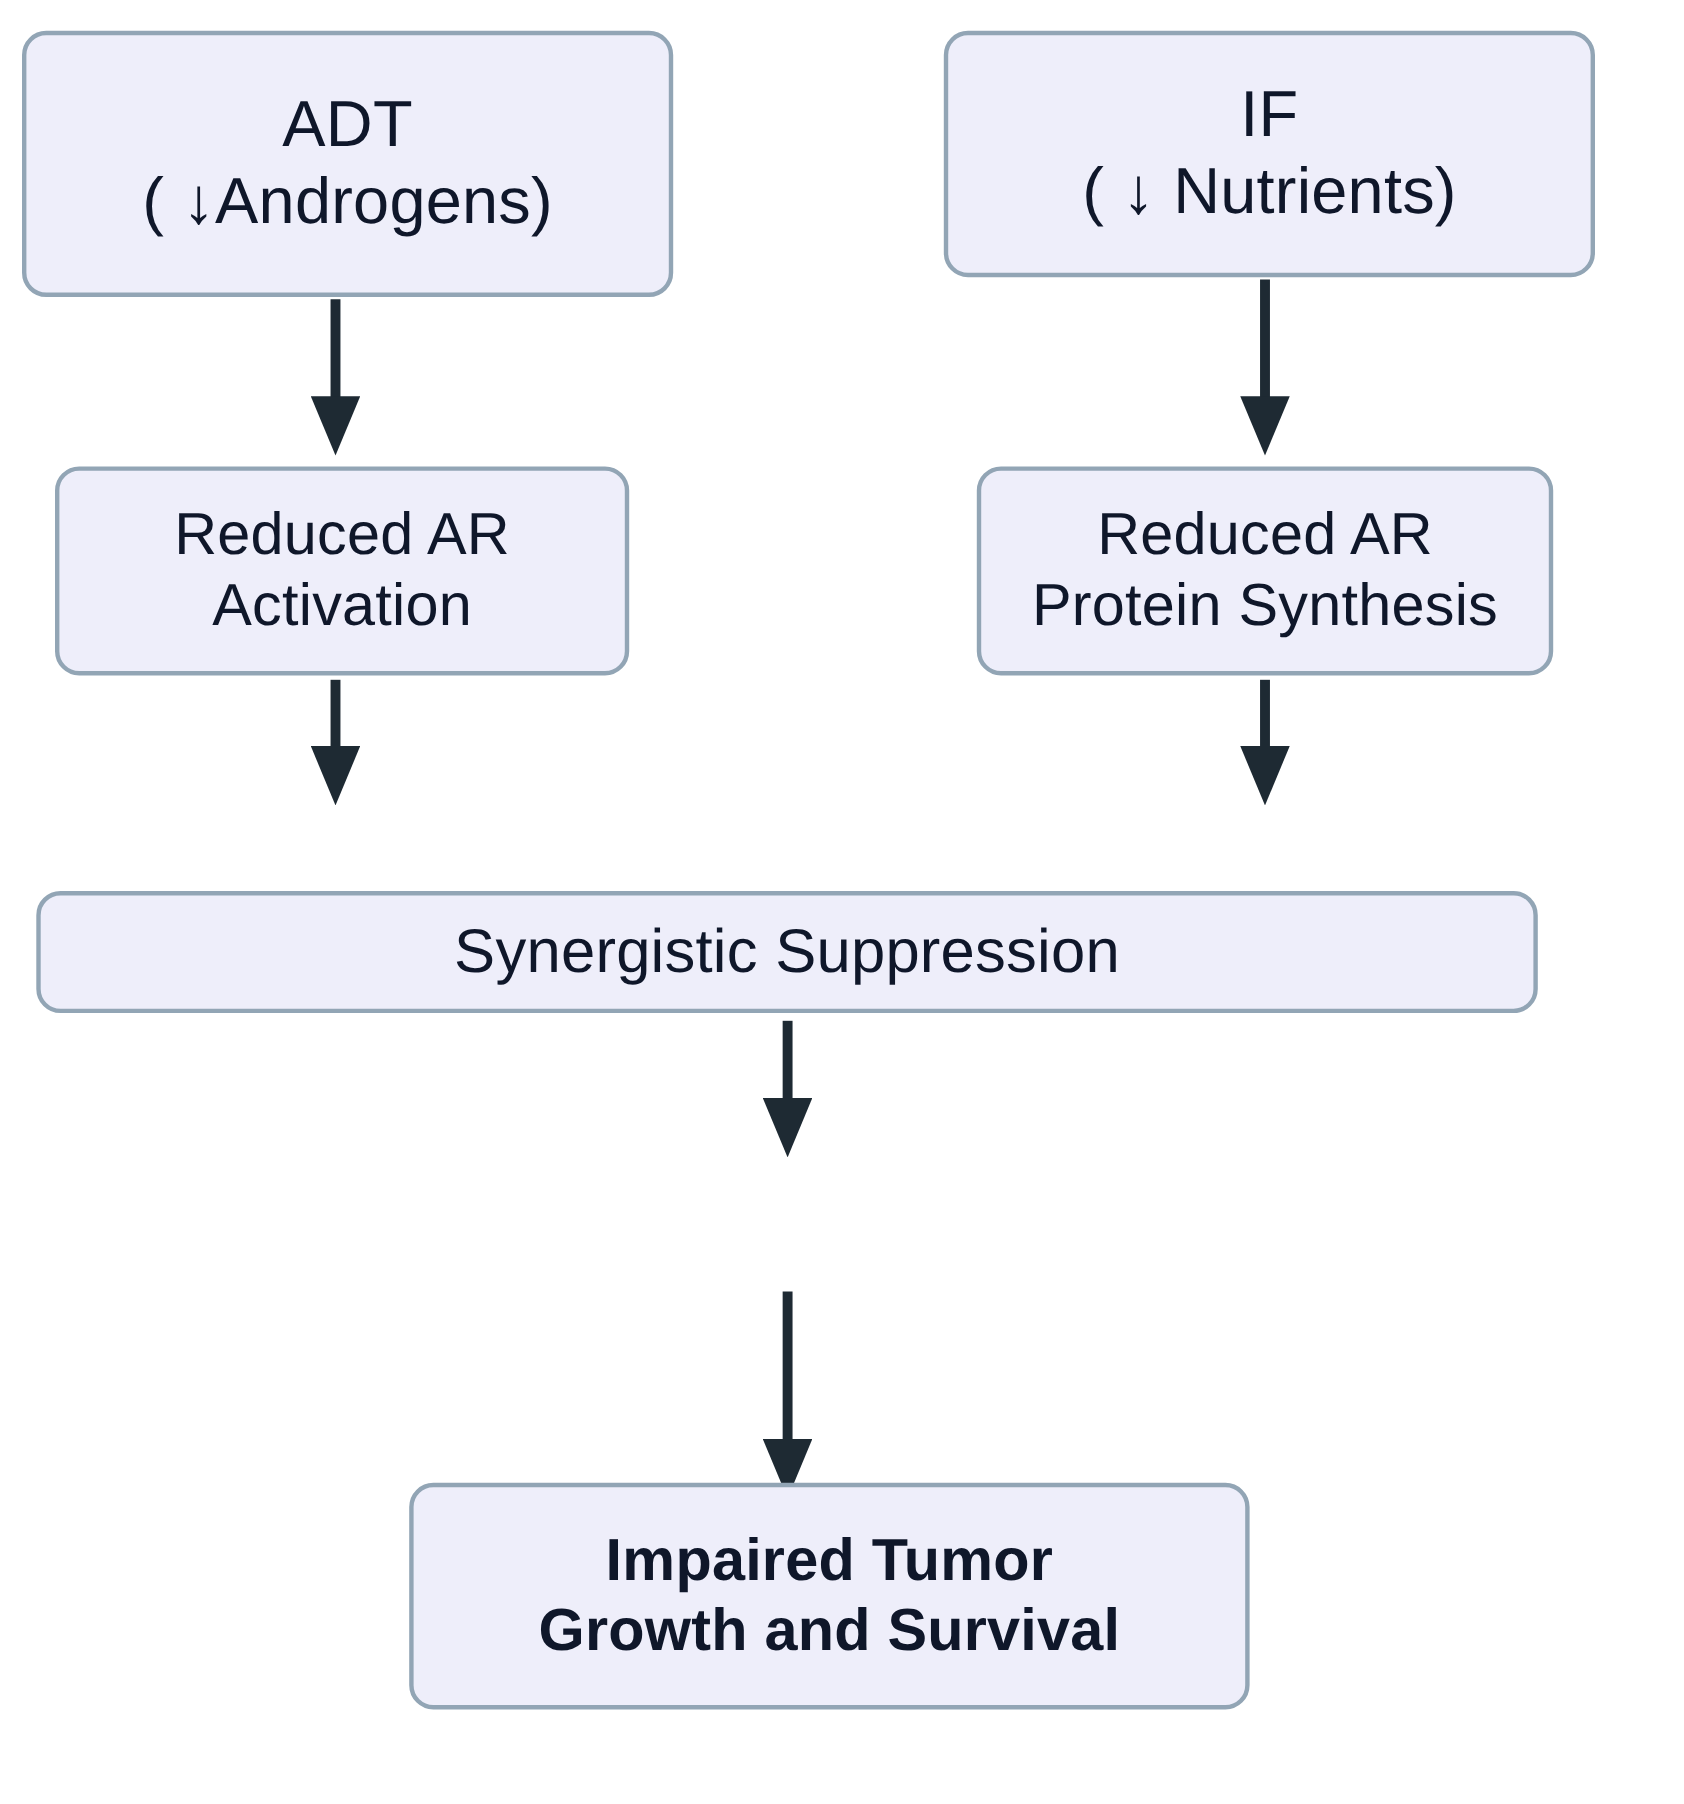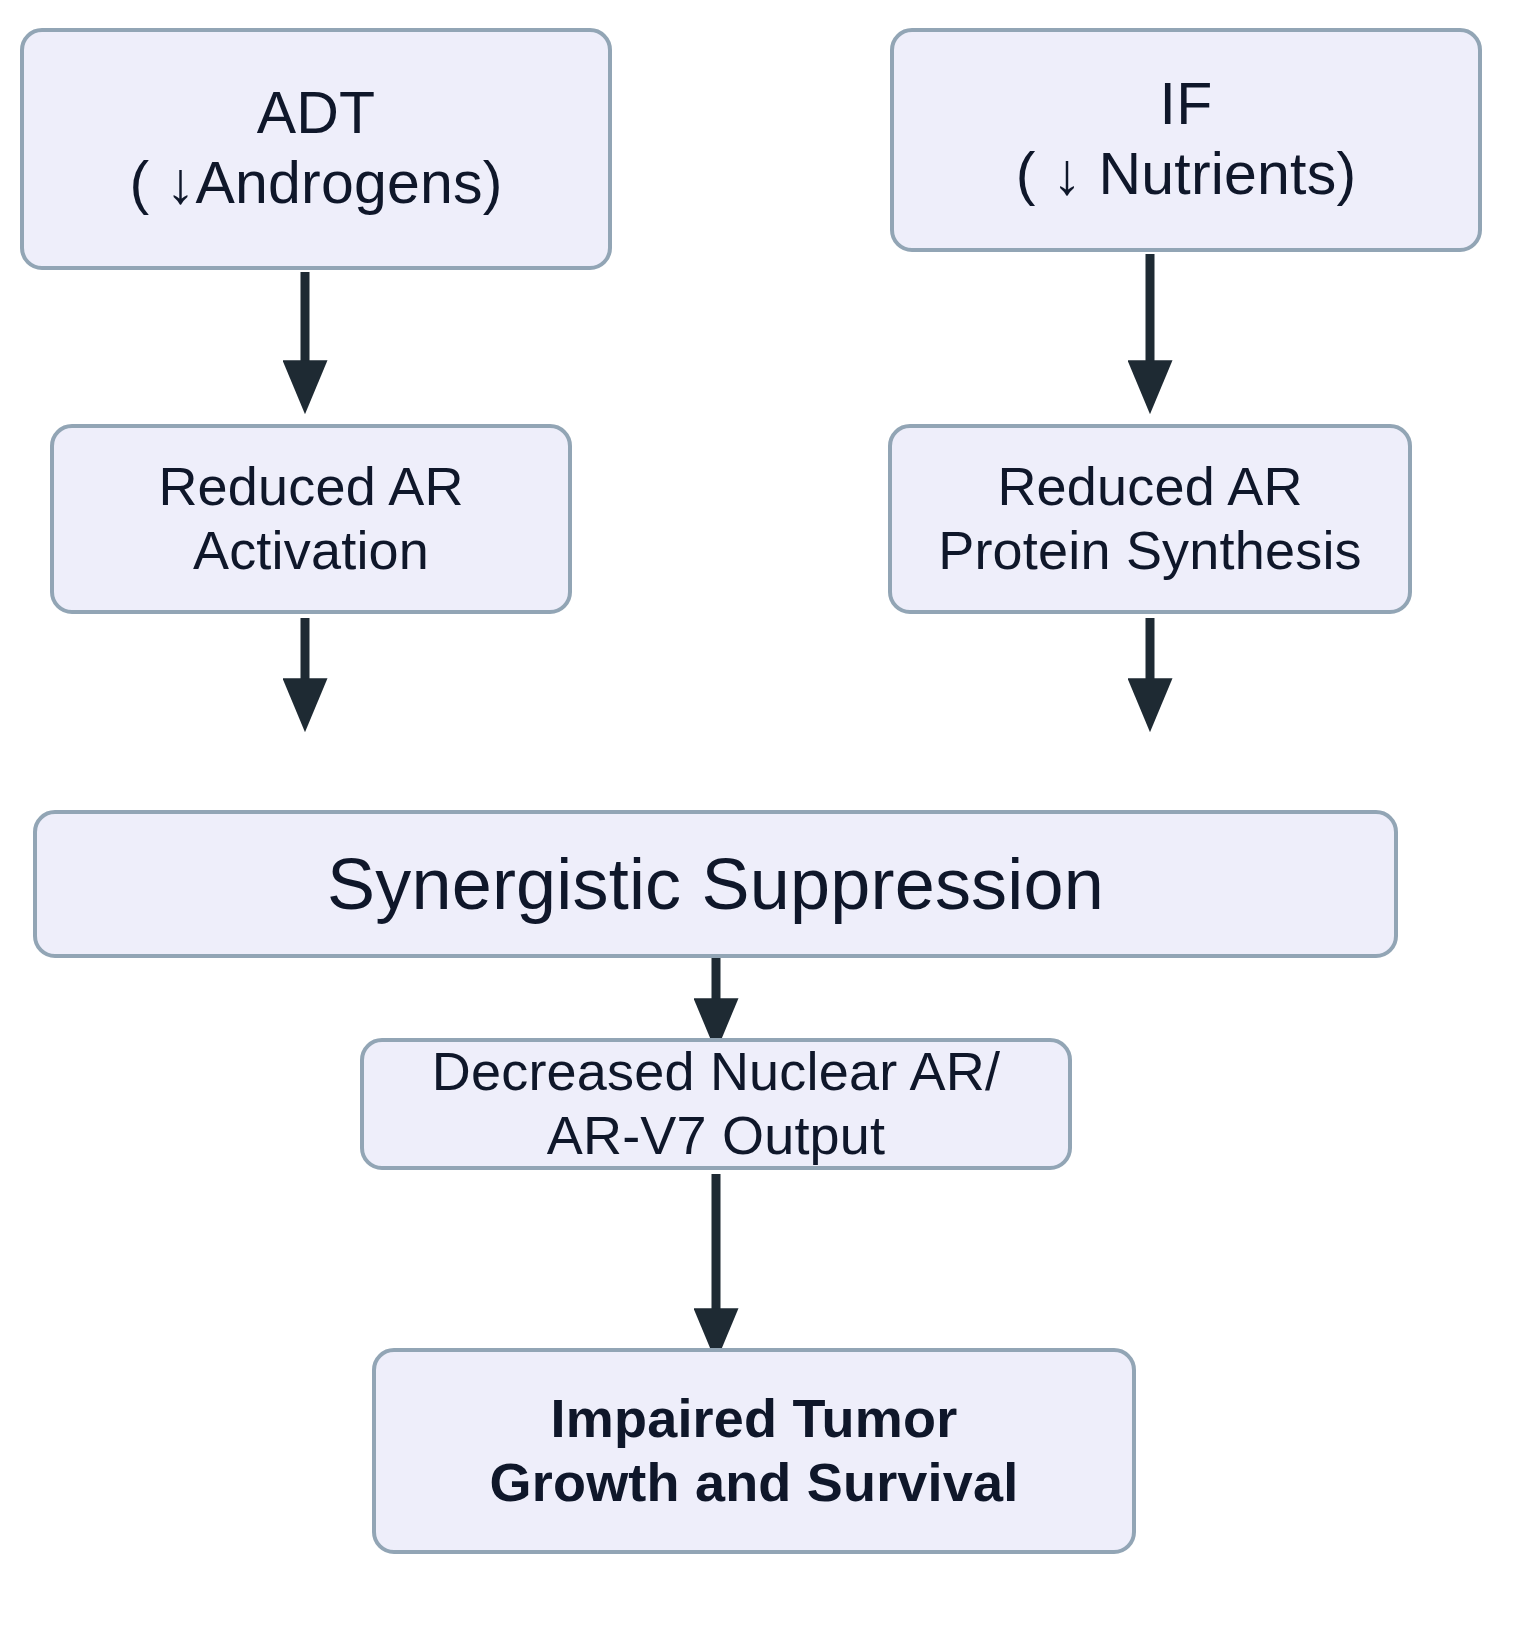--- a/index.html
+++ b/index.html
@@ -46,7 +46,7 @@
   }
   
   #node-adt         { left: 20px;  top: 28px;   width: 592px;  height: 242px; font-size: 59px; }
-  #node-if          { left: 858px; top: 28px;   width: 592px;  height: 224px; font-size: 59px; margin-left: 32px; }
+  #node-if          { left: 858px; top: 28px;   width: 592px;  height: 224px; font-size: 59px; }
   #node-reduced-ar-activation { left: 50px;  top: 424px;  width: 522px;  height: 190px; font-size: 54px; }
   #node-reduced-ar-protein    { left: 888px; top: 424px;  width: 524px;  height: 190px; font-size: 54px; }
   #node-synergistic { left: 33px;  top: 810px;  width: 1365px; height: 148px; font-size: 72px; }

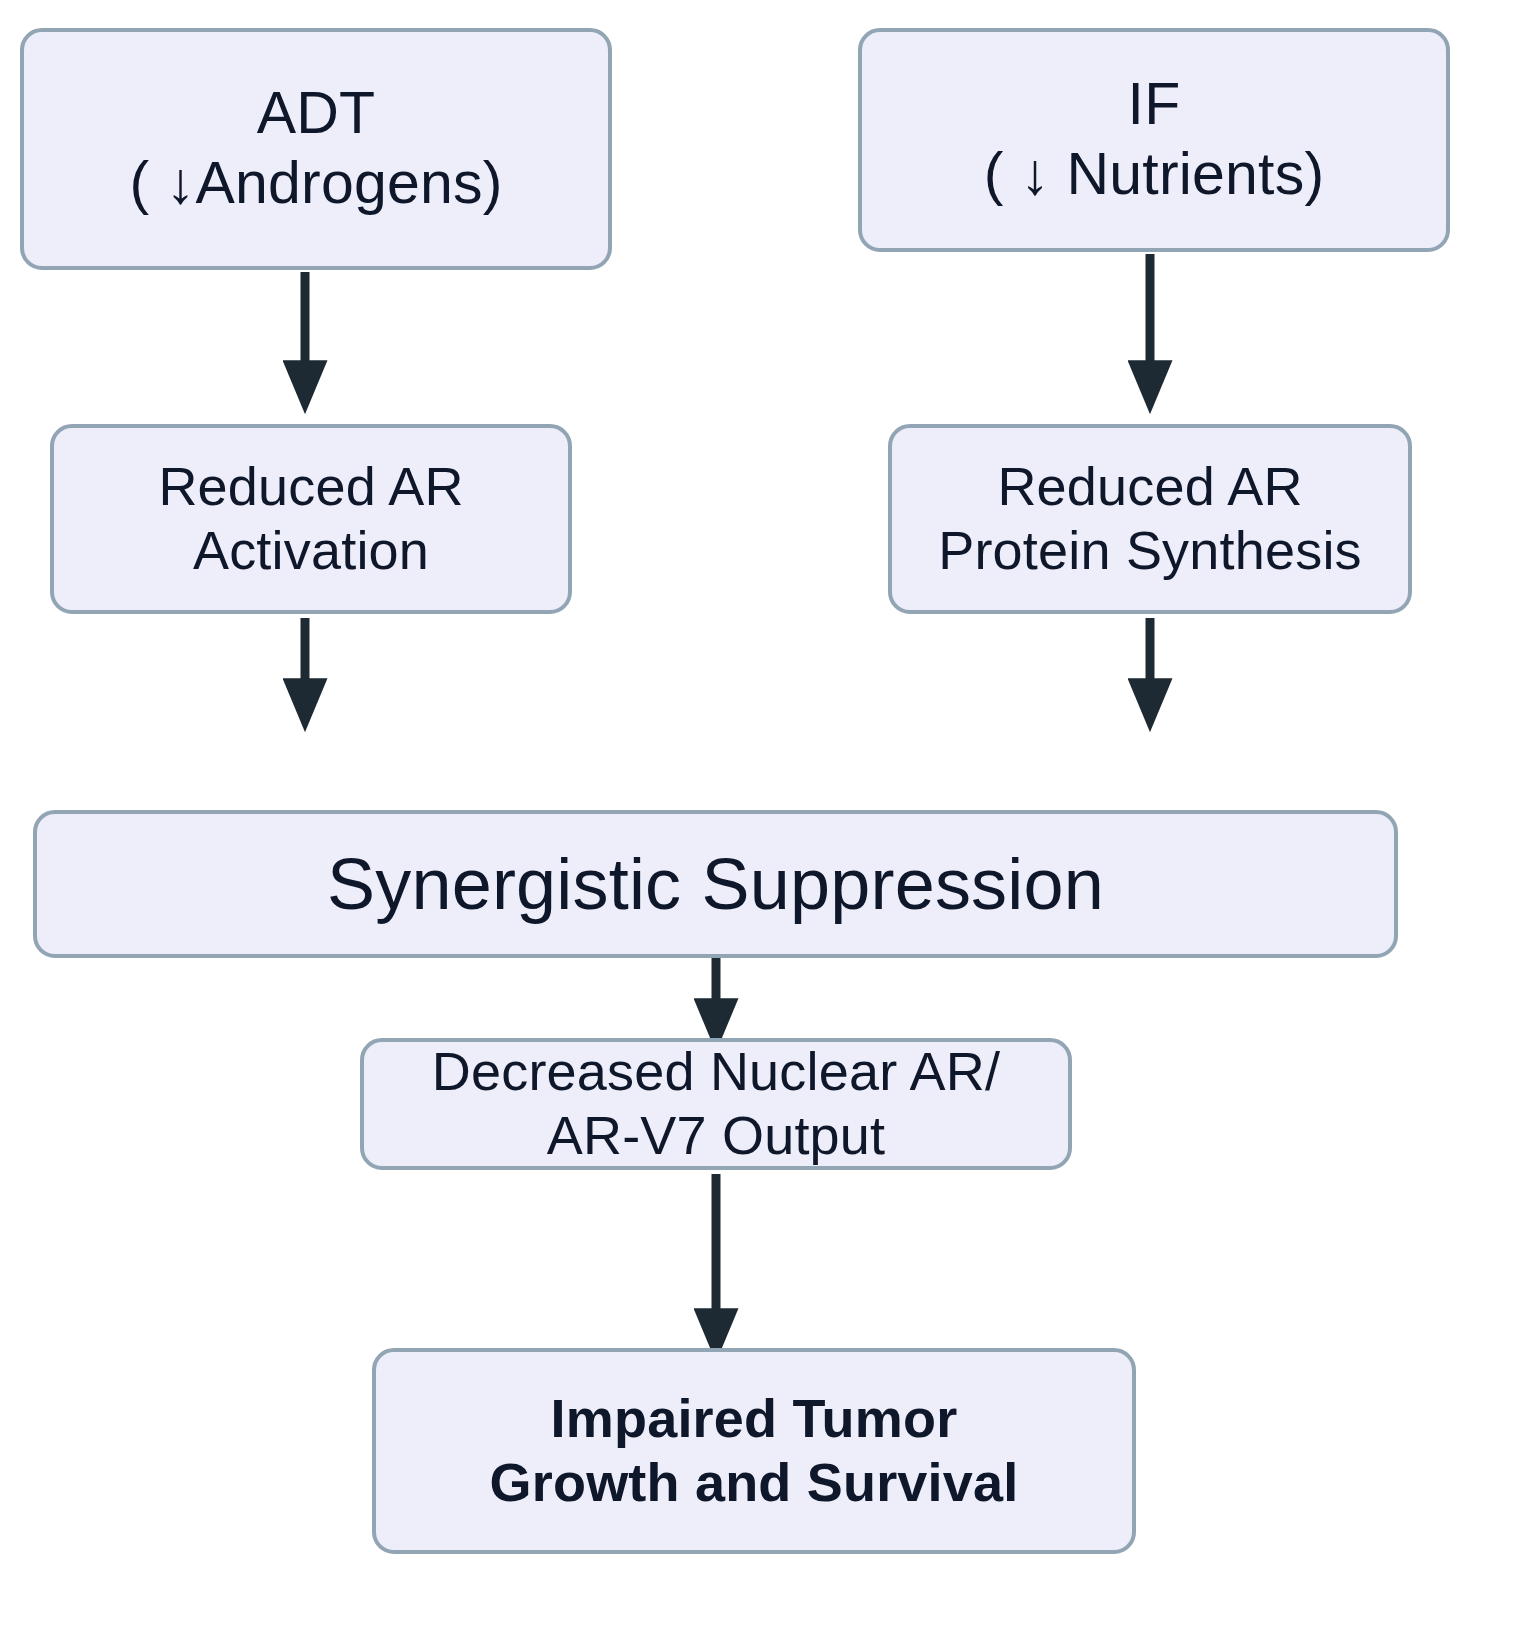--- a/index.html
+++ b/index.html
@@ -49,7 +49,7 @@
   #node-if          { left: 858px; top: 28px;   width: 592px;  height: 224px; font-size: 59px; }
   #node-reduced-ar-activation { left: 50px;  top: 424px;  width: 522px;  height: 190px; font-size: 54px; }
   #node-reduced-ar-protein    { left: 888px; top: 424px;  width: 524px;  height: 190px; font-size: 54px; }
-  #node-synergistic { left: 33px;  top: 810px;  width: 1365px; height: 148px; font-size: 72px; }
+  #node-synergistic { left: 33px;  top: 810px;  width: 1365px; height: 111px; font-size: 56px; }
   #node-decreased   { left: 360px; top: 1038px; width: 712px;  height: 132px; font-size: 54px; }
   #node-impaired    { left: 372px; top: 1348px; width: 764px;  height: 206px; font-size: 54px; font-weight: bold; }
   #node-impaired .label { font-weight: bold; }

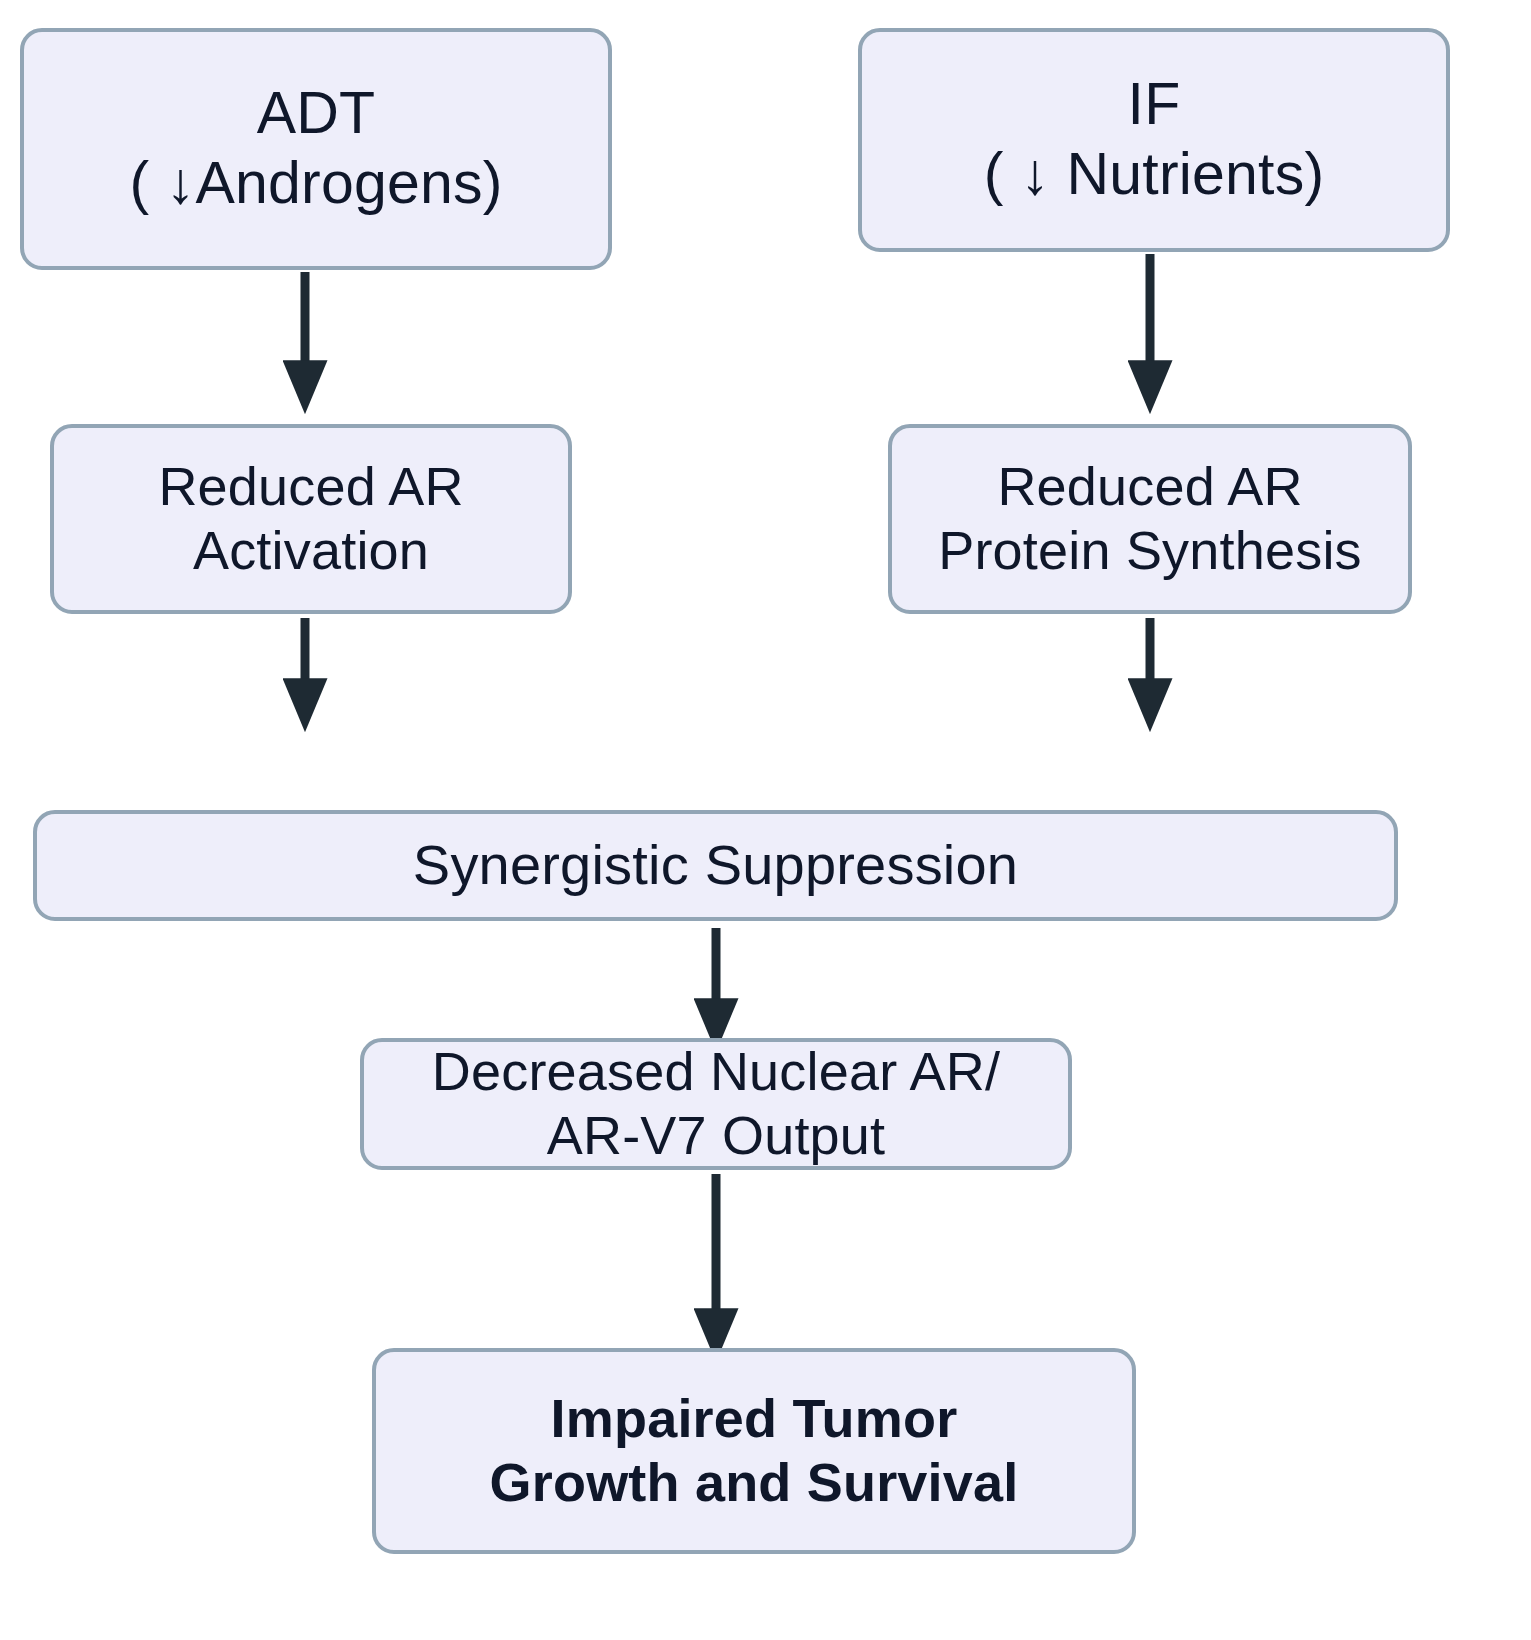--- a/index.html
+++ b/index.html
@@ -100,10 +100,6 @@
     <span class="label">Synergistic Suppression</span>
   </div>
 
-  <div class="node" id="node-decreased">
-    <span class="label">Decreased Nuclear AR/
-AR-V7 Output</span>
-  </div>
 
   <div class="node" id="node-impaired">
     <span class="label">Impaired Tumor

